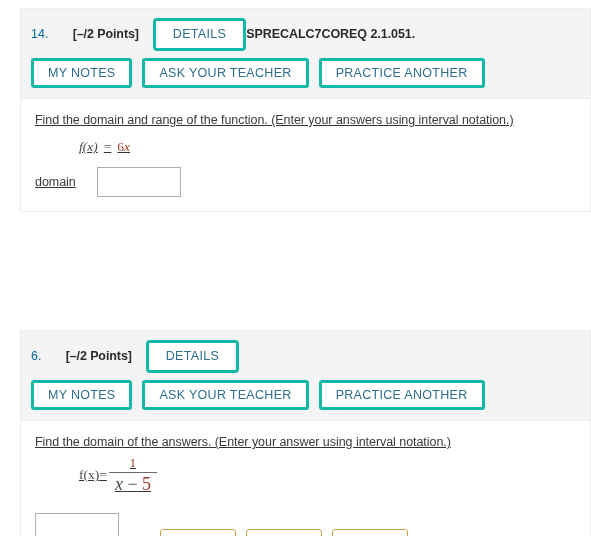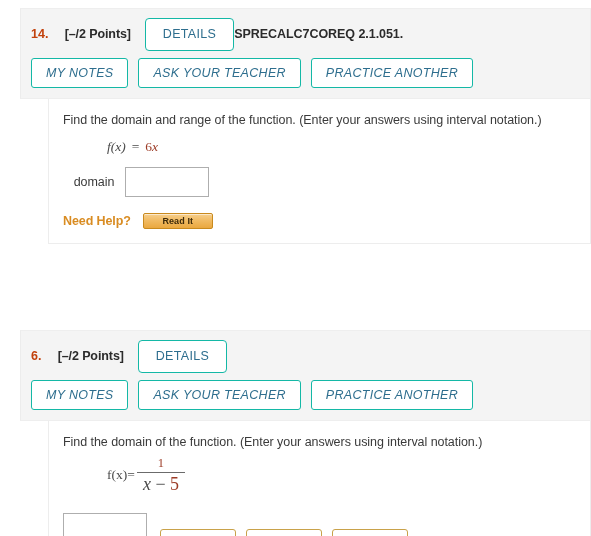--- a/index.html
+++ b/index.html
@@ -49,9 +49,9 @@
 
   .q-number {
     font-size: 12.5px;
-    font-weight: bold;
-    color: #c2410c;
-    margin-right: 16px;
+    font-weight: normal;
+    color: #0369a1;
+    margin-right: 24px;
     letter-spacing: 0.1px;
   }
 

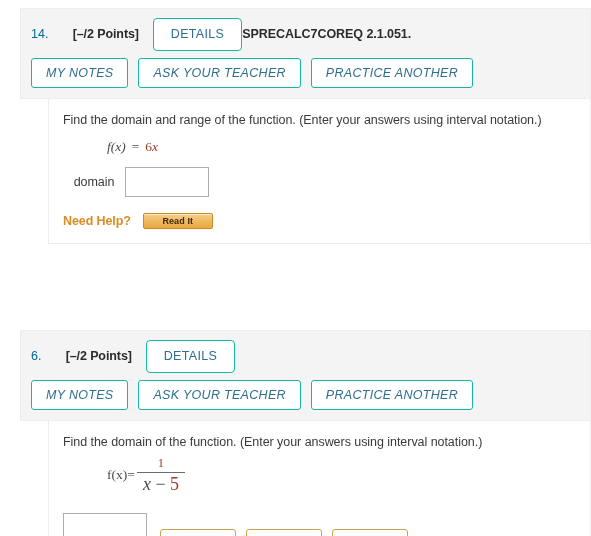--- a/index.html
+++ b/index.html
@@ -76,7 +76,7 @@
     align-items: center;
     justify-content: center;
     background: #ffffff;
-    border: 1px solid #14b8a6;
+    border: 3px solid #14b8a6;
     border-radius: 4px;
     color: #2e6e8e;
     font-size: 12.5px;

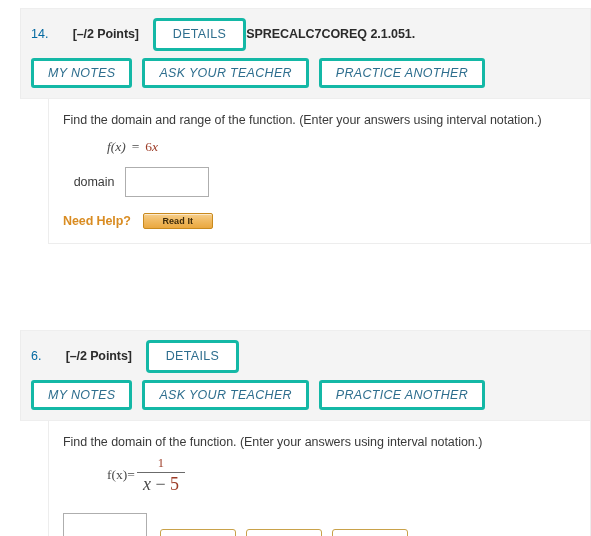--- a/index.html
+++ b/index.html
@@ -106,7 +106,6 @@
     padding: 0 14px;
     font-size: 12.5px;
     border-radius: 3px;
-    font-style: italic;
   }
 
   

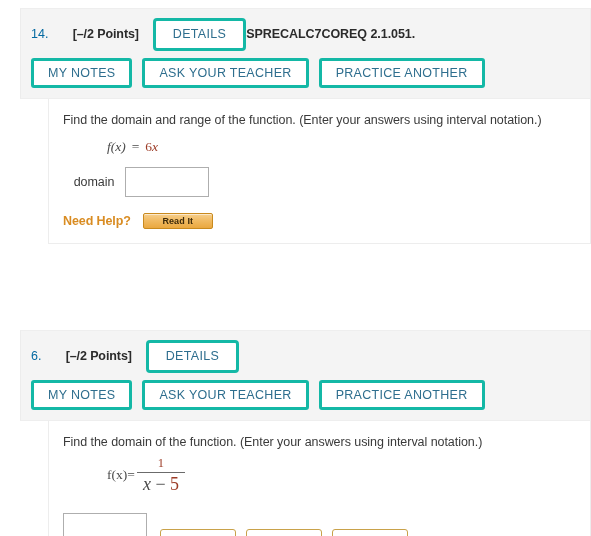--- a/index.html
+++ b/index.html
@@ -110,13 +110,13 @@
 
   
   .q-body {
-    margin-left: 28px;
     background: #ffffff;
     border: 1px solid #ededed;
     border-top: none;
     box-sizing: border-box;
     padding: 12px 14px 14px 14px;
     min-height: 20px;
+    text-decoration: underline;
   }
 
   .prompt {

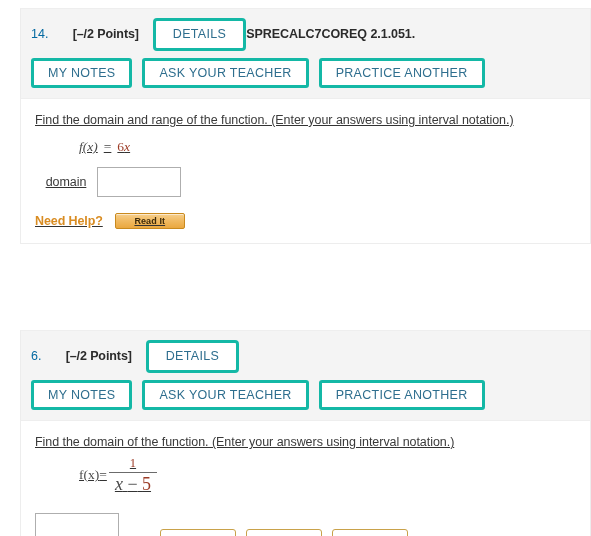--- a/index.html
+++ b/index.html
@@ -191,7 +191,6 @@
     color: #3a3a3a;
     width: 62px;
     letter-spacing: -0.05px;
-    text-align: center;
   }
   .answer-input {
     width: 84px;

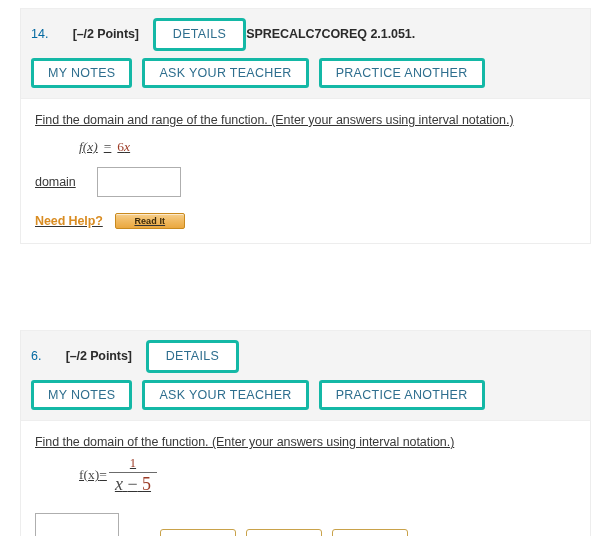--- a/index.html
+++ b/index.html
@@ -295,10 +295,6 @@
       </div>
 
 
-      <div class="need-help">
-        <span class="need-help-label">Need Help?</span>
-        <button class="btn-readit">Read It</button>
-      </div>
     </div>
   </div>
 

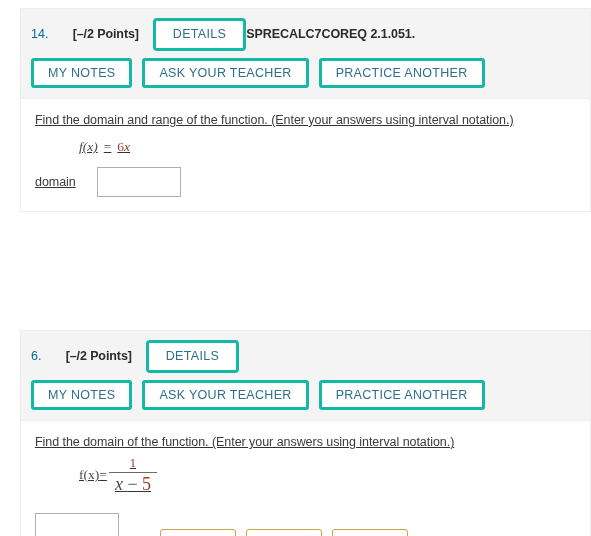--- a/index.html
+++ b/index.html
@@ -314,7 +314,7 @@
     </div>
 
     <div class="q-body">
-      <p class="prompt">Find the domain of the function. (Enter your answers using interval notation.)</p>
+      <p class="prompt">Find the domain of the answers. (Enter your answer using interval notation.)</p>
 
       <div class="formula-frac">
         <span class="fn">f(x)</span>

